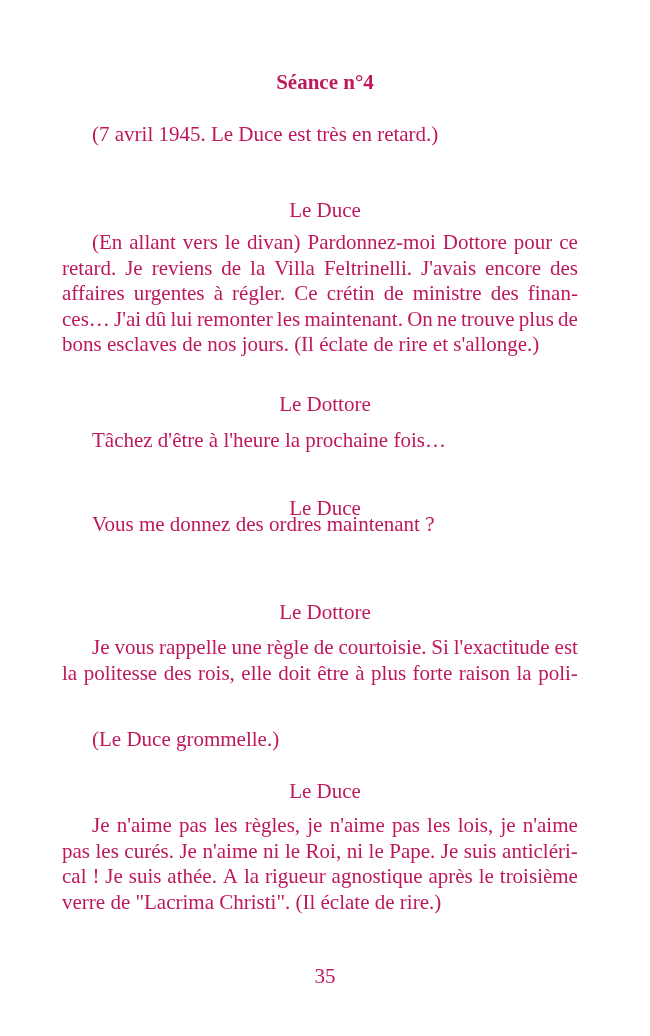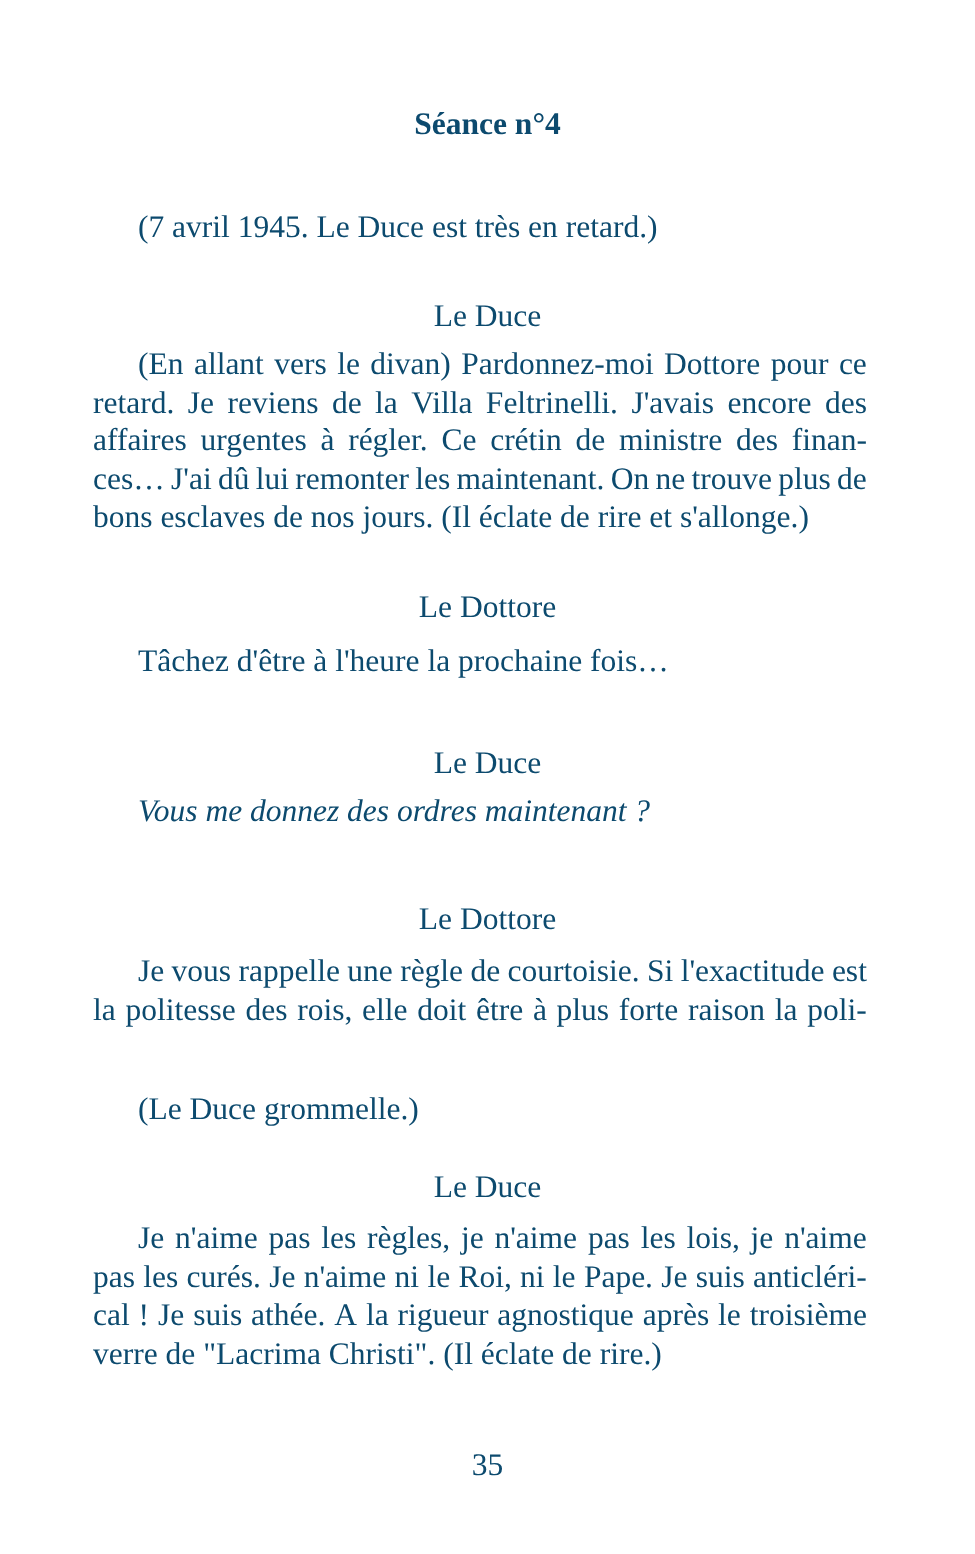--- a/index.html
+++ b/index.html
@@ -8,7 +8,7 @@
     width: 650px;
     height: 1036px;
     background: #ffffff;
-    color: #0c4a6e;
+    color: #be185d;
     font-family: "Liberation Serif", "DejaVu Serif", serif;
     overflow: hidden;
   }

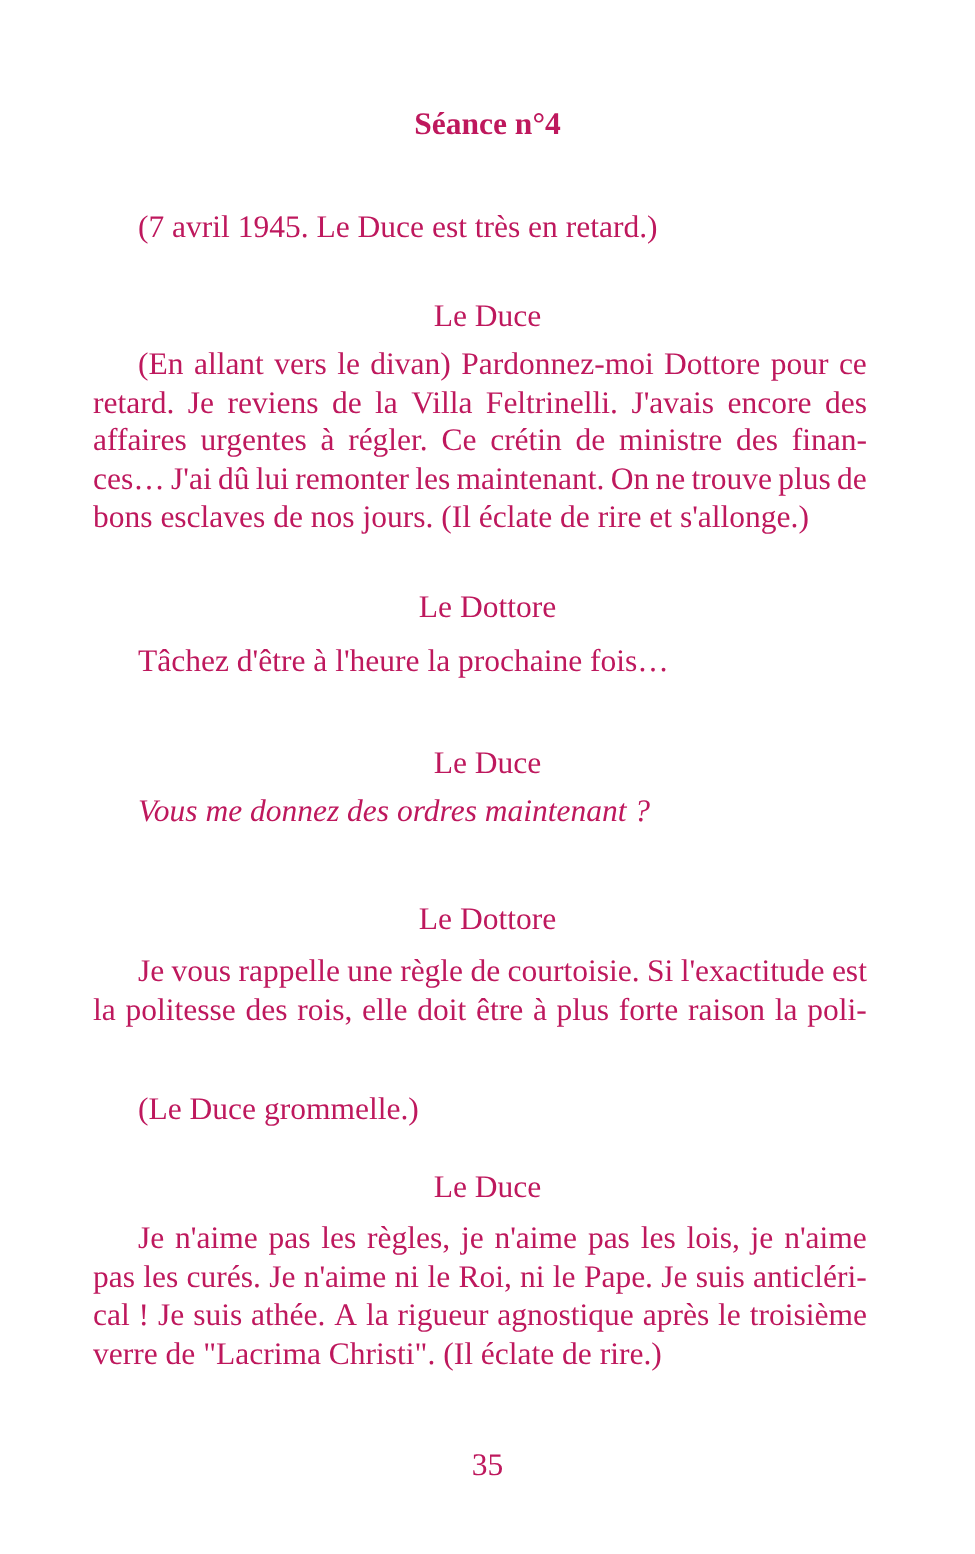--- a/index.html
+++ b/index.html
@@ -43,7 +43,7 @@
   <div class="block centered title" style="top:70px">Séance n°4</div>
 
   <div>
-      <div class="block stage" style="top: 139px;">(7 avril 1945. Le Duce est très en retard.)</div>
+      <div class="block stage" style="top: 122px;">(7 avril 1945. Le Duce est très en retard.)</div>
       <div class="block centered heading" style="top: 198px;">Le Duce</div>
       <div class="block paragraph" style="top: 230px;">
         <div class="line just indent"><span>(En</span><span>allant</span><span>vers</span><span>le</span><span>divan)</span><span>Pardonnez-moi</span><span>Dottore</span><span>pour</span><span>ce</span></div>

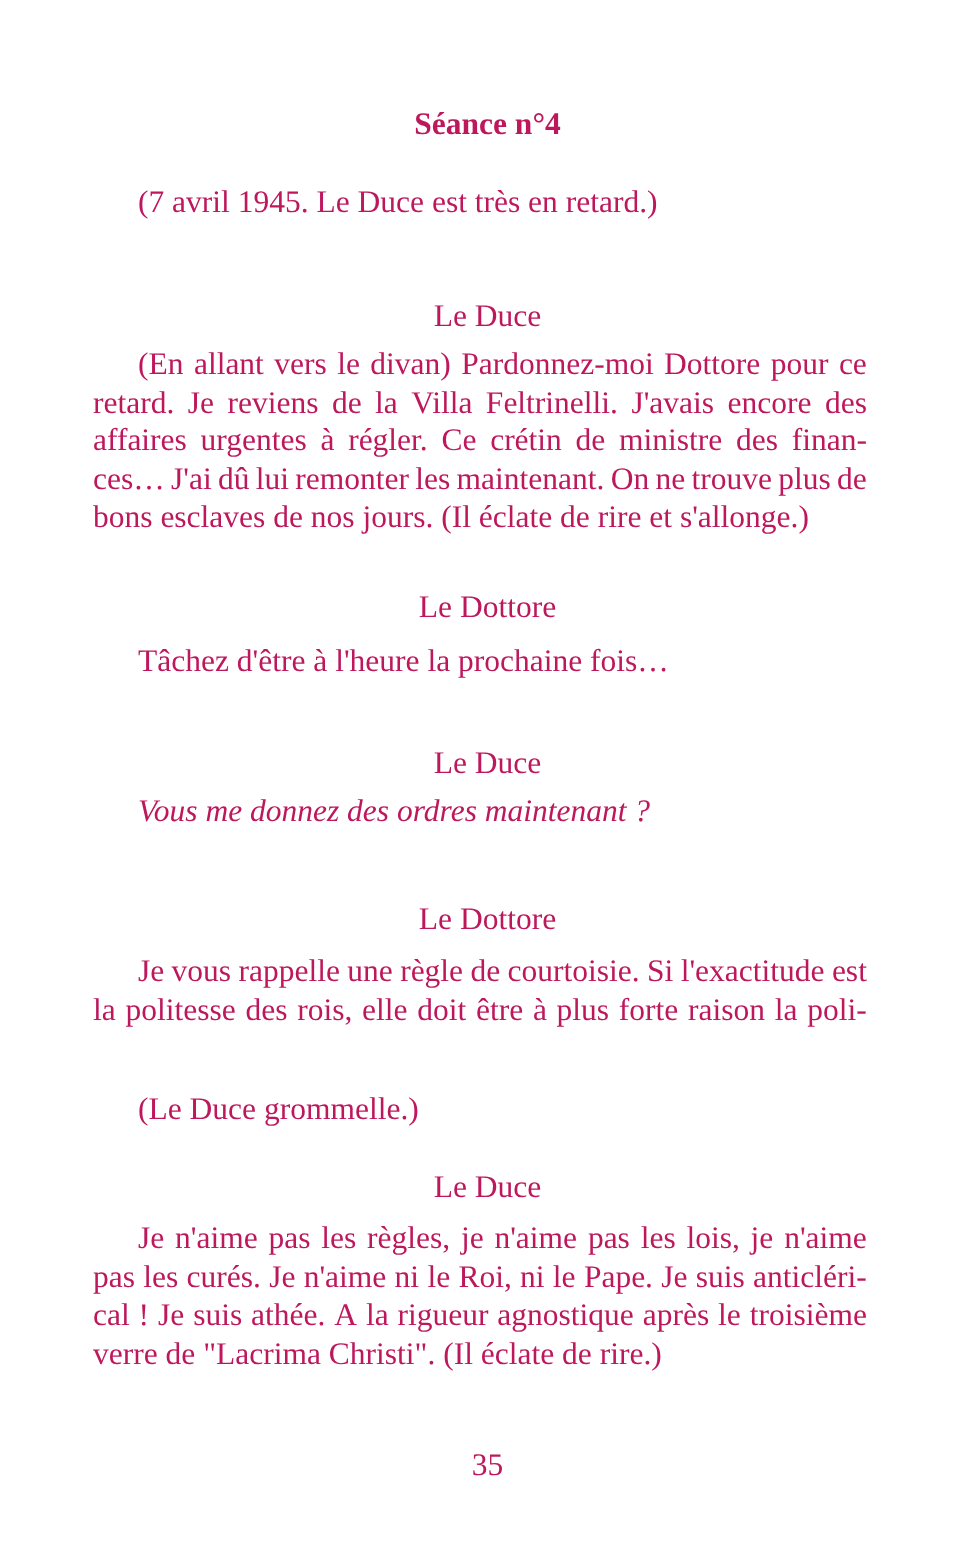--- a/index.html
+++ b/index.html
@@ -55,7 +55,7 @@
       <div class="block centered heading" style="top: 392px;">Le Dottore</div>
       <div class="block speech" style="top: 428px;">Tâchez d'être à l'heure la prochaine fois…</div>
       <div class="block centered heading" style="top: 496px;">Le Duce</div>
-      <div class="block speech" style="top: 528px; font-style: italic;">Vous me donnez des ordres maintenant ?</div>
+      <div class="block speech" style="top: 512px;">Vous me donnez des ordres maintenant ?</div>
       <div class="block centered heading" style="top: 600px;">Le Dottore</div>
       <div class="block paragraph" style="top: 635px;">
         <div class="line just indent"><span>Je</span><span>vous</span><span>rappelle</span><span>une</span><span>règle</span><span>de</span><span>courtoisie.</span><span>Si</span><span>l'exactitude</span><span>est</span></div>

